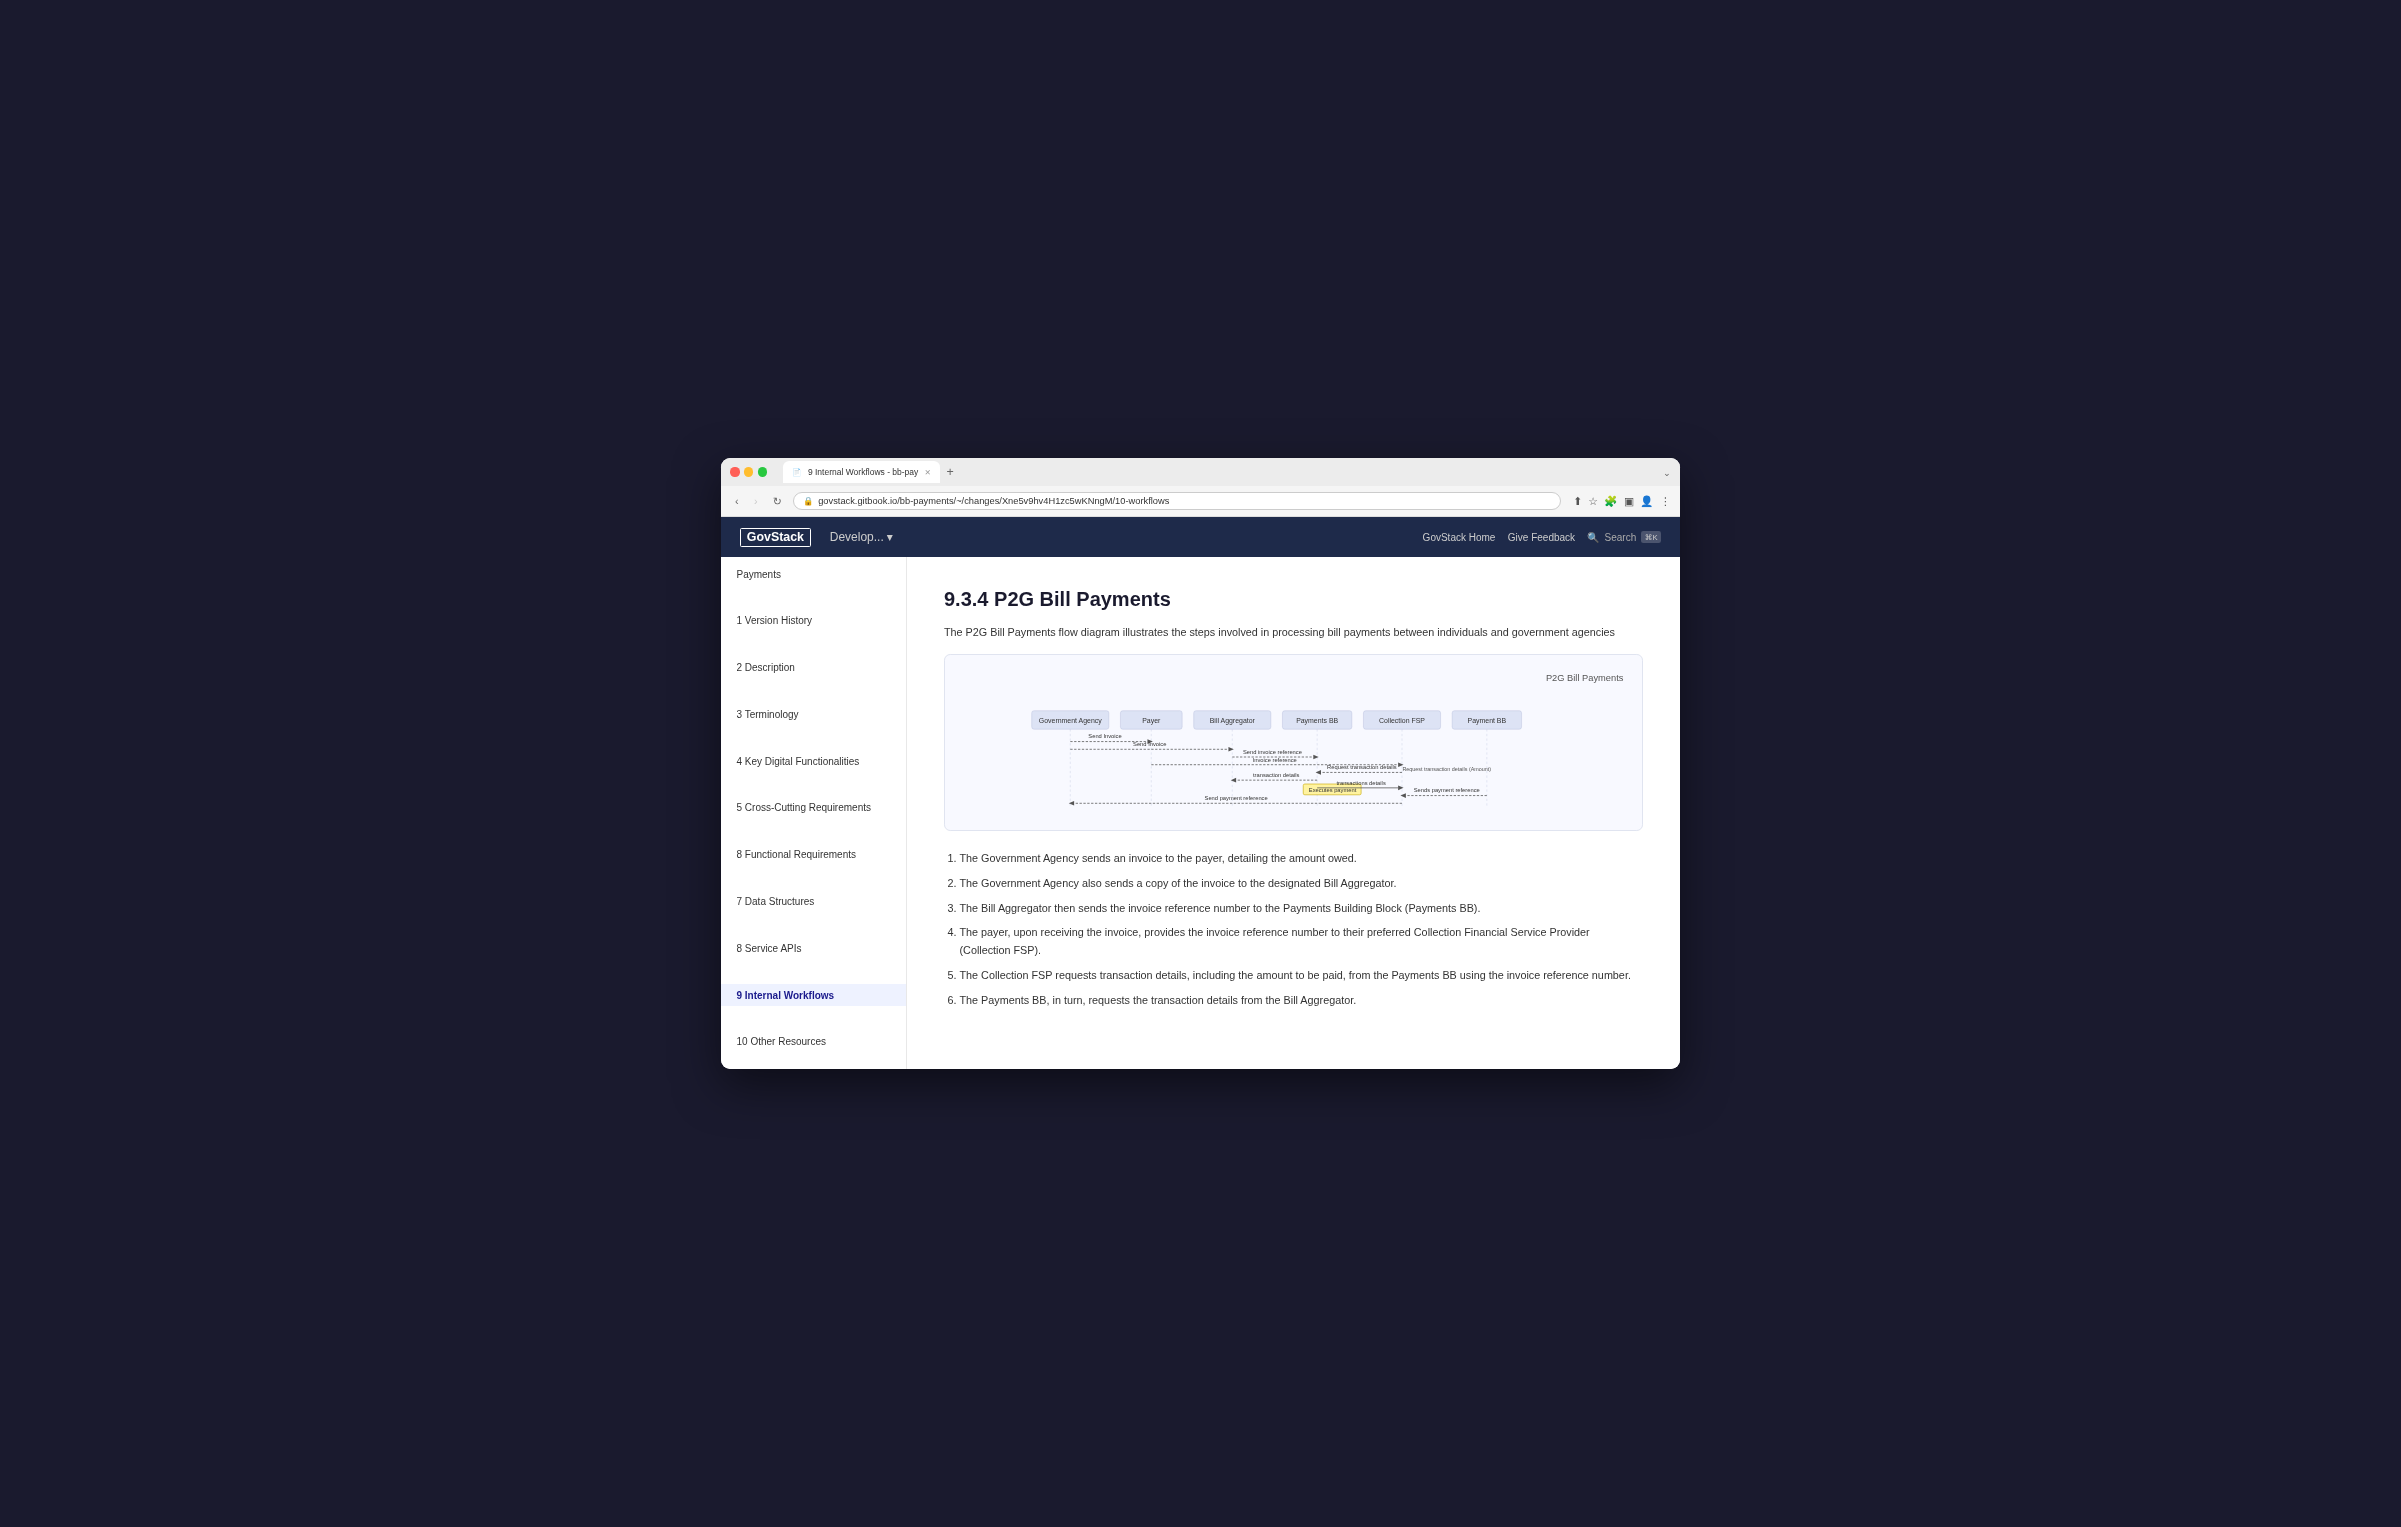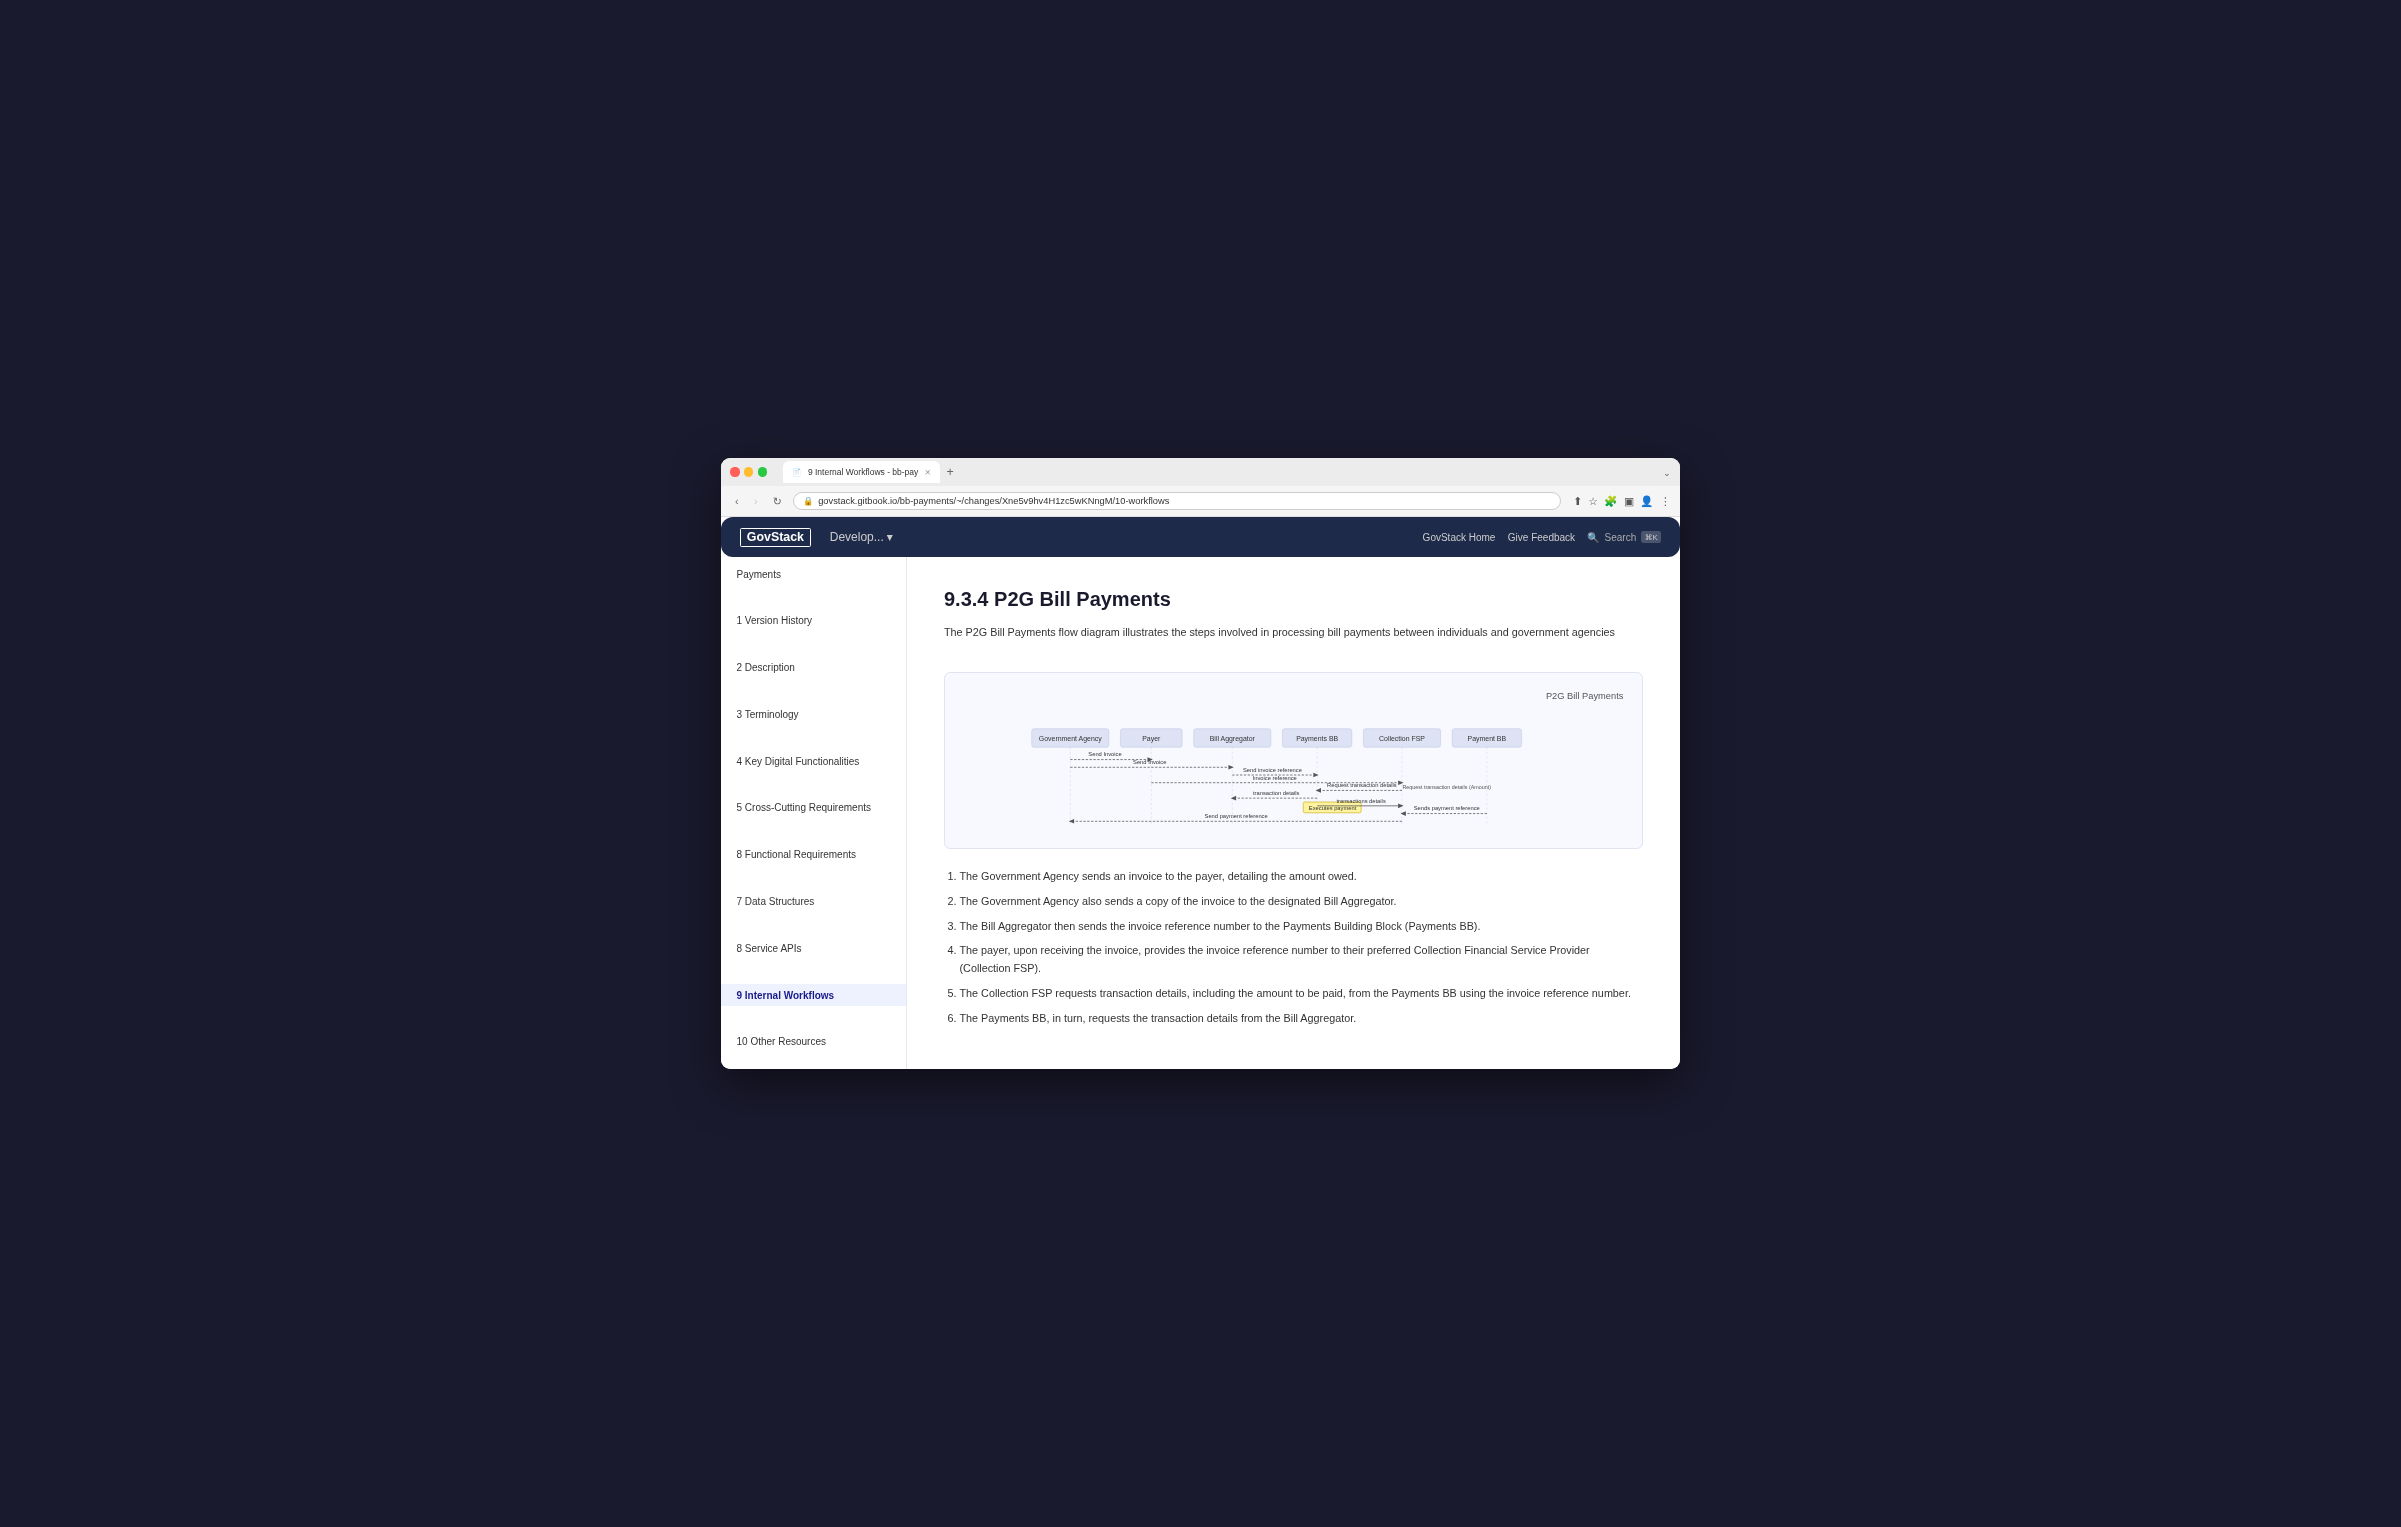--- a/index.html
+++ b/index.html
@@ -89,7 +89,6 @@
       padding: 0 18.6px;
       flex-shrink: 0;
       gap: 12.4px;
-      border-radius: 12px;
     }
     .logo { color: #fff; font-weight: bold; font-size: 12.4px; border: 1.5px solid #fff; padding: 1.5px 6.2px; border-radius: 1.5px; }
     .develop-menu { color: #ccc; font-size: 12px; cursor: pointer; display: flex; align-items: center; gap: 3.1px; margin-left: 6.2px; }

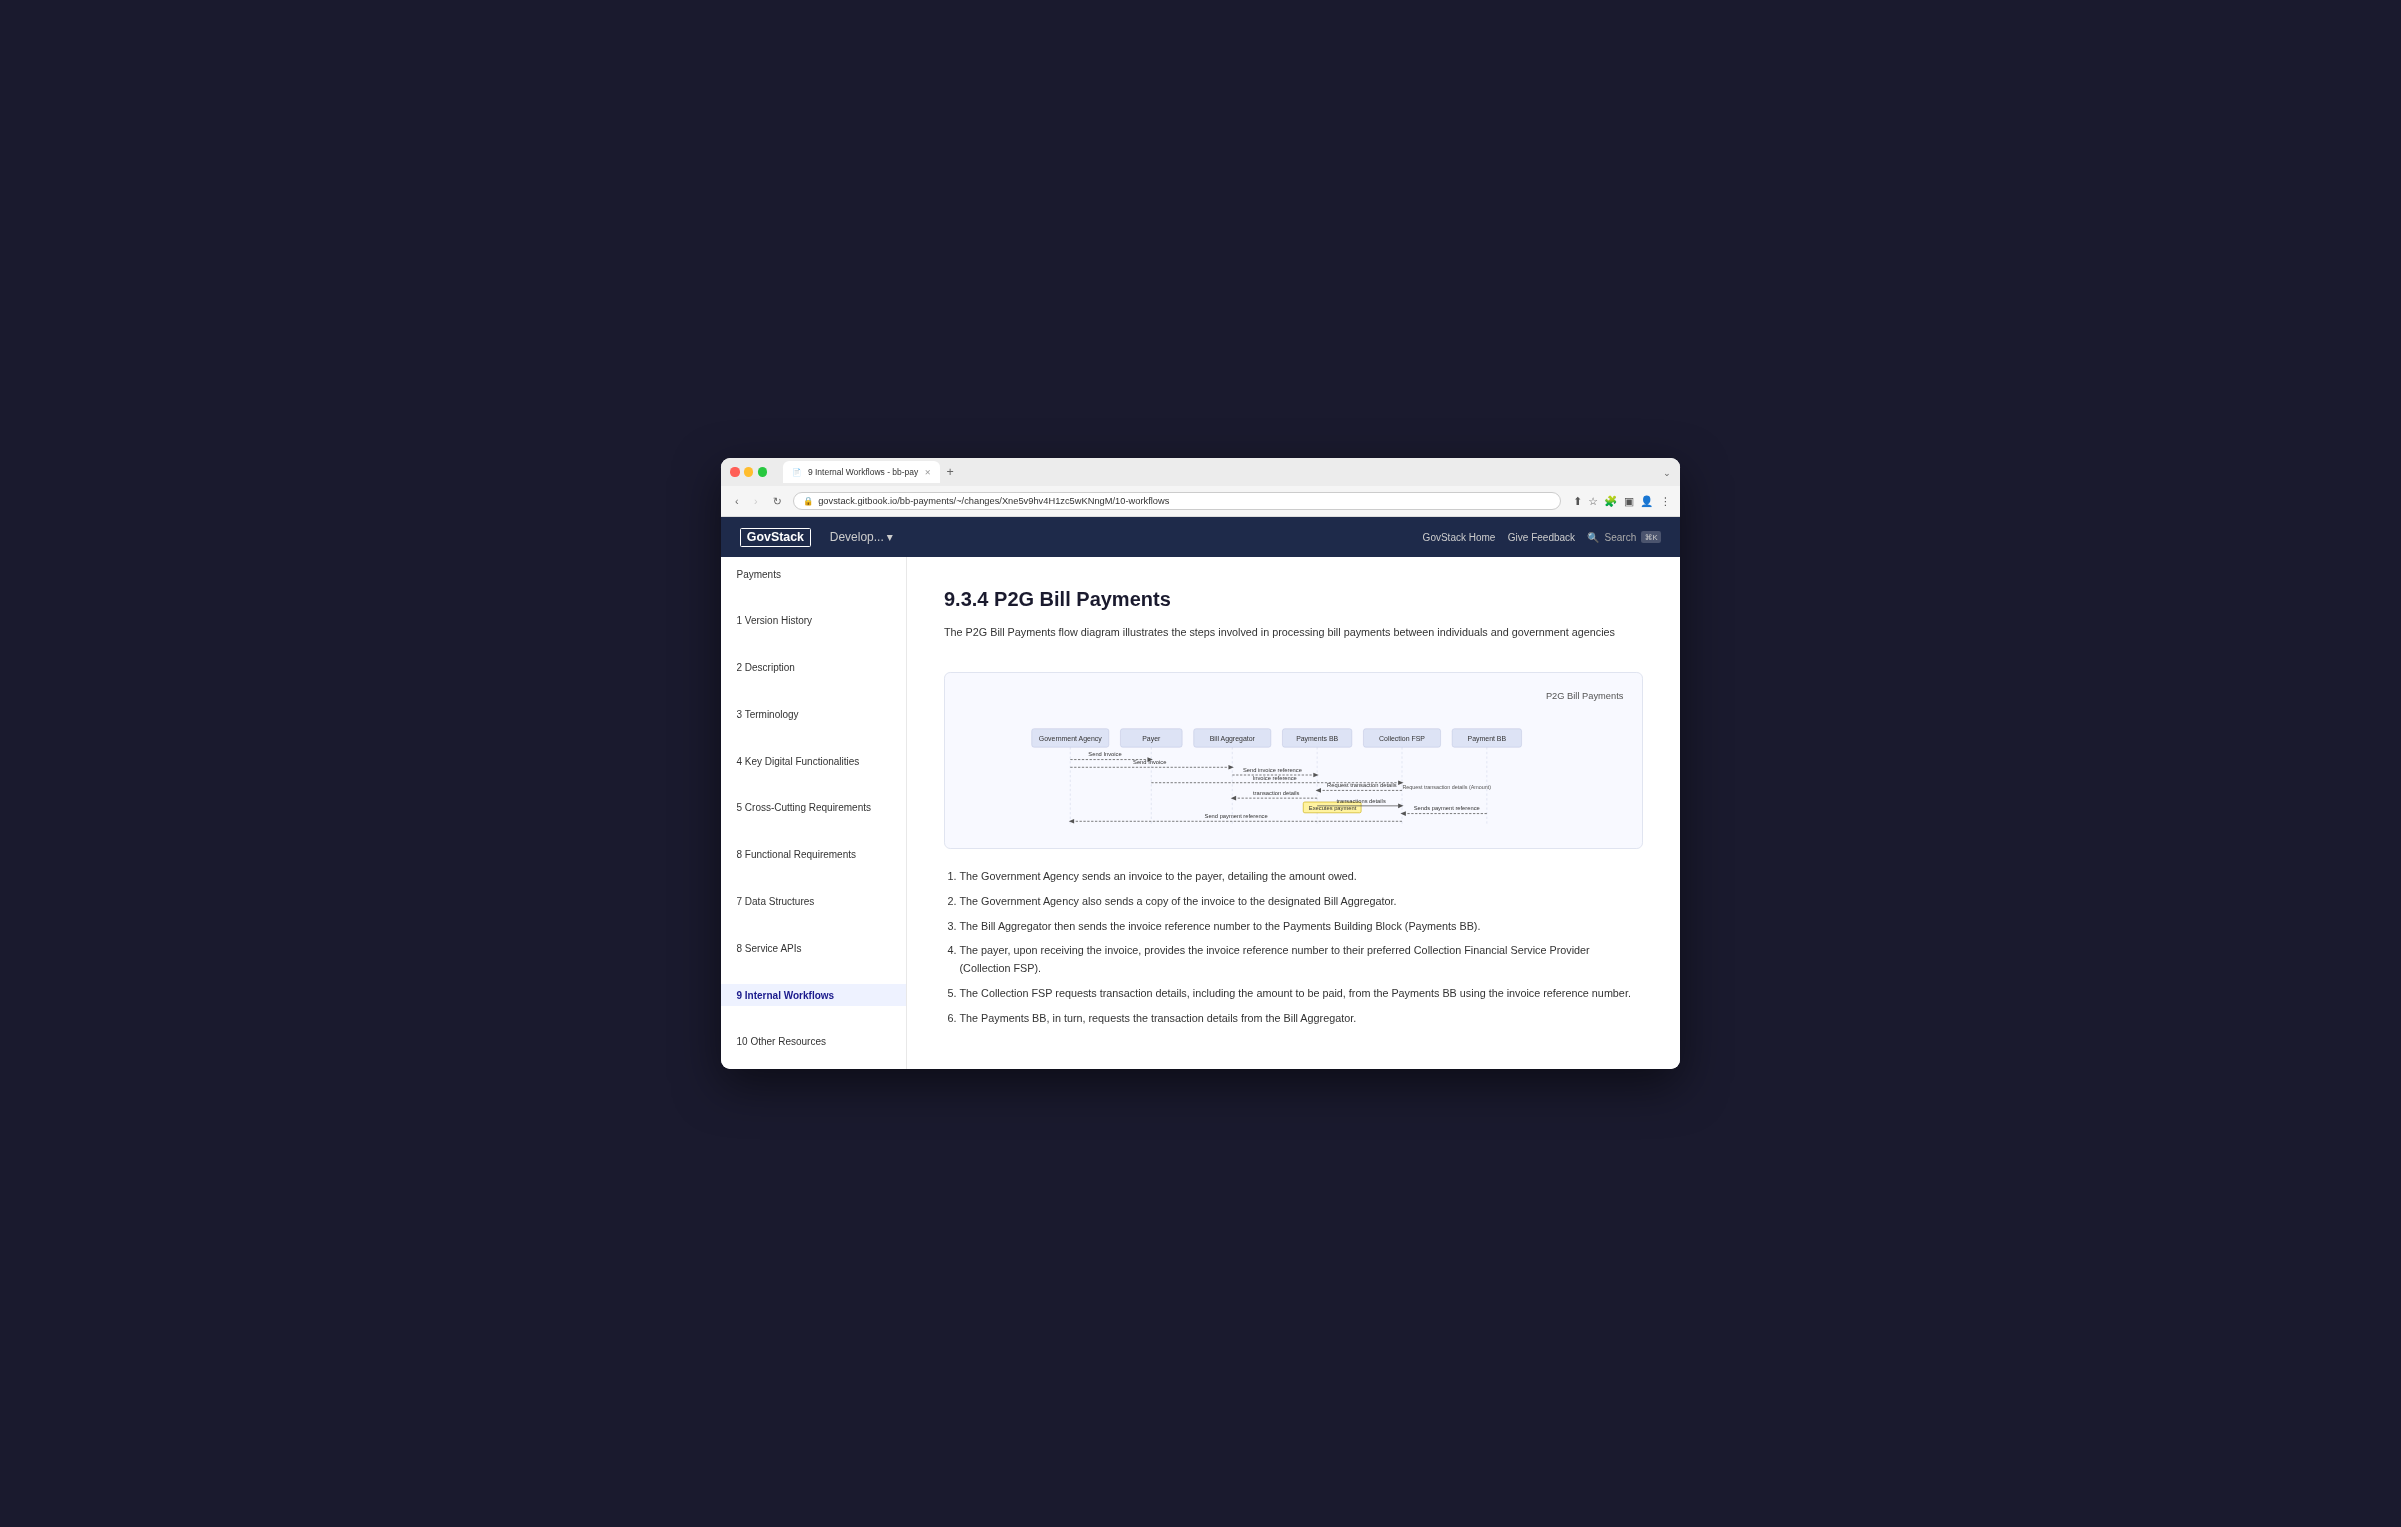--- a/index.html
+++ b/index.html
@@ -160,7 +160,7 @@
       font-size: 10.8px;
       color: #333;
       line-height: 1.6;
-      margin-bottom: 31px;
+      margin-bottom: 13px;
     }
 
     

